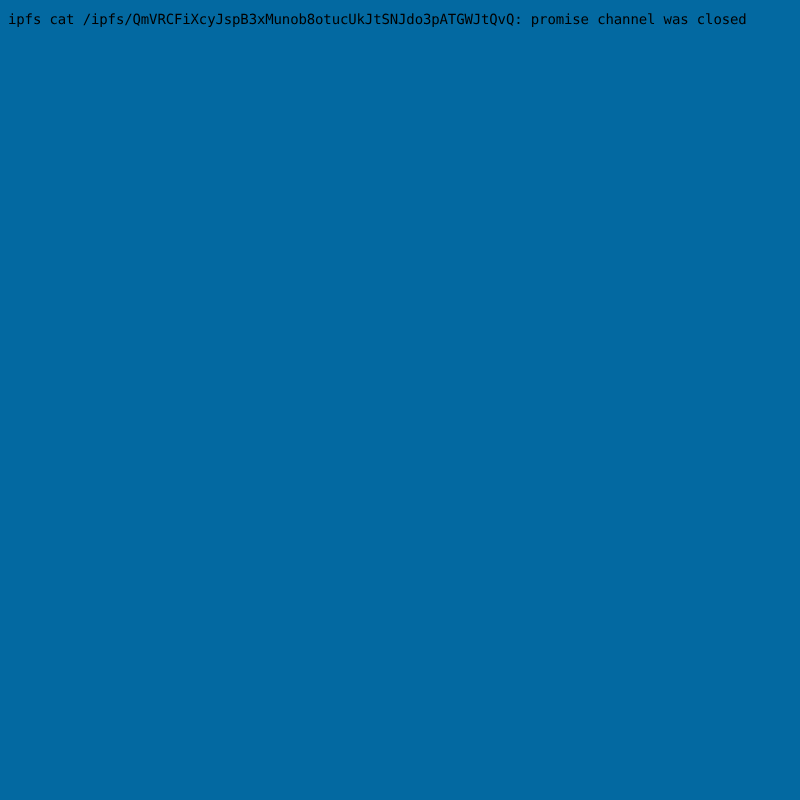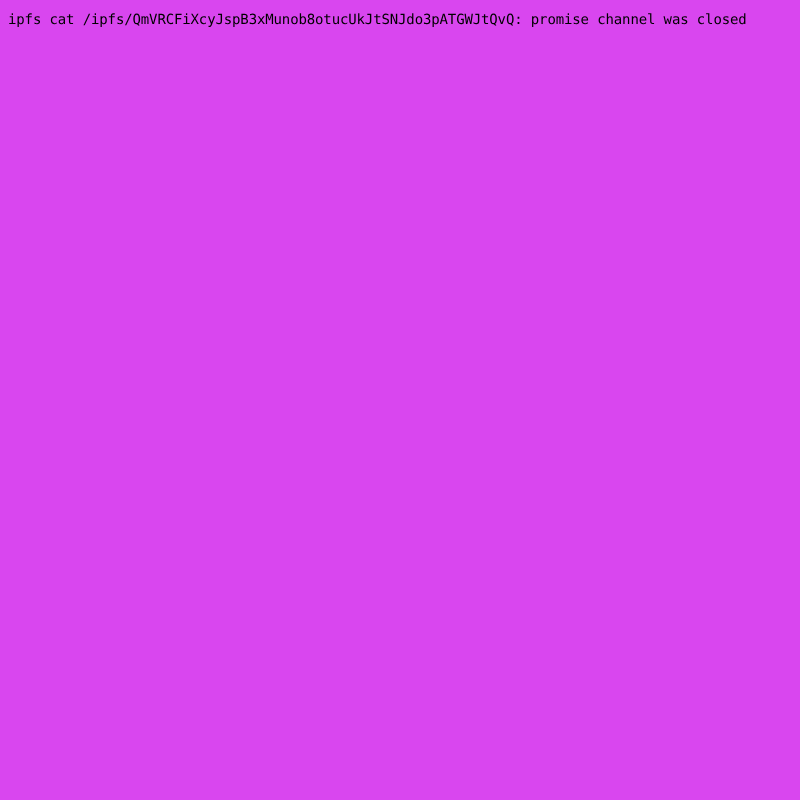--- a/index.html
+++ b/index.html
@@ -20,7 +20,7 @@
     position: relative;
     width: 800px;
     height: 800px;
-    background: #d946ef;
+    background: #0369a1;
   }
 
   

